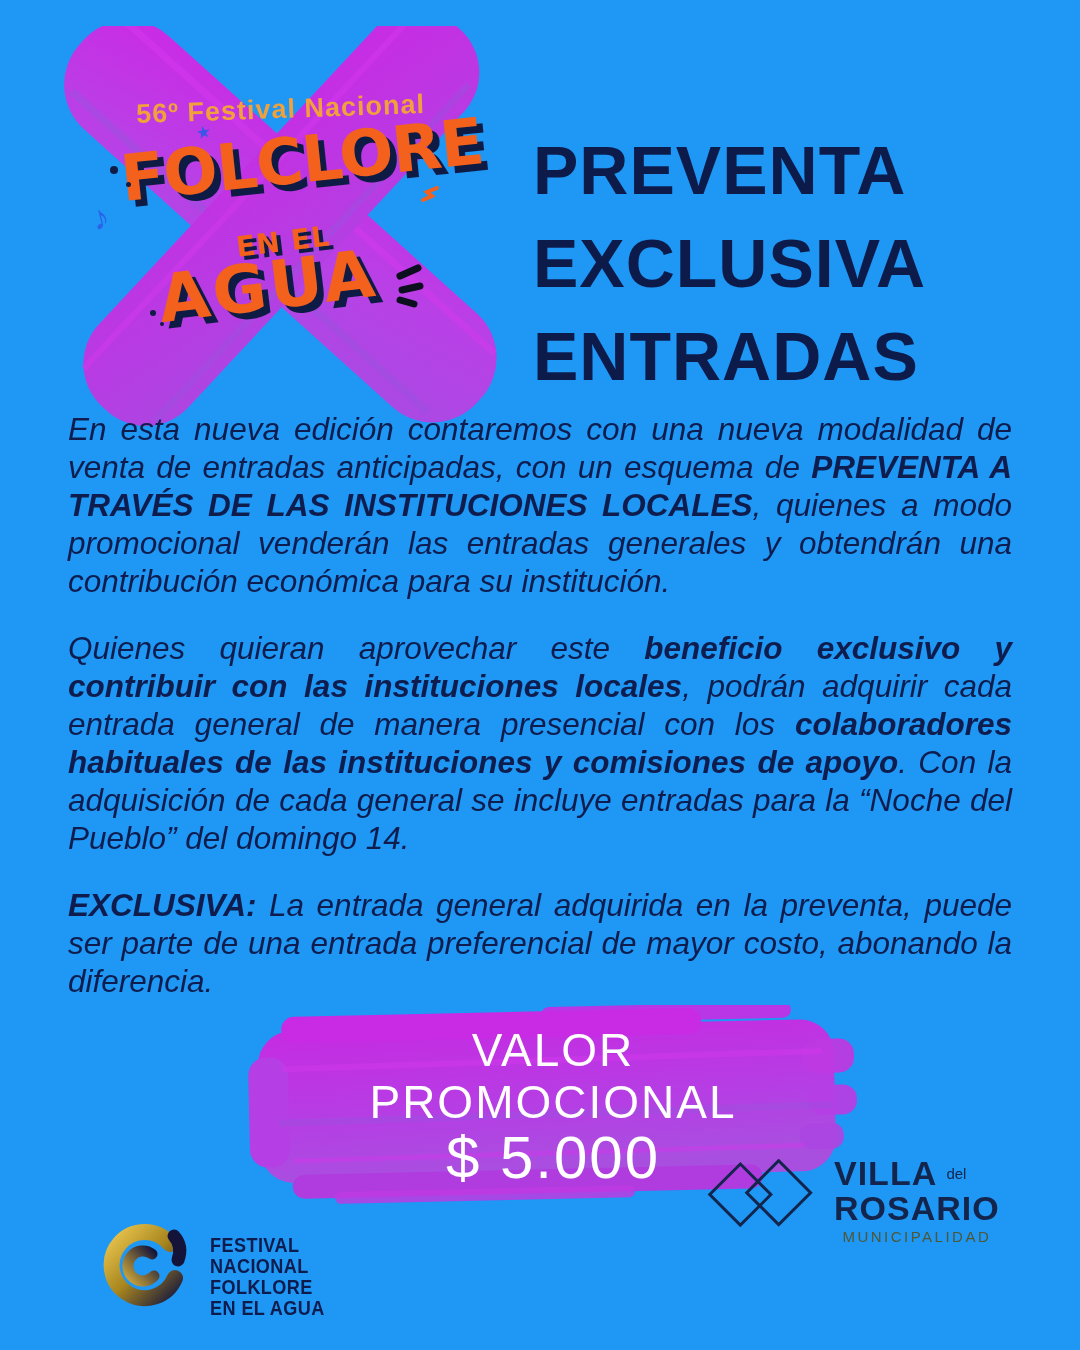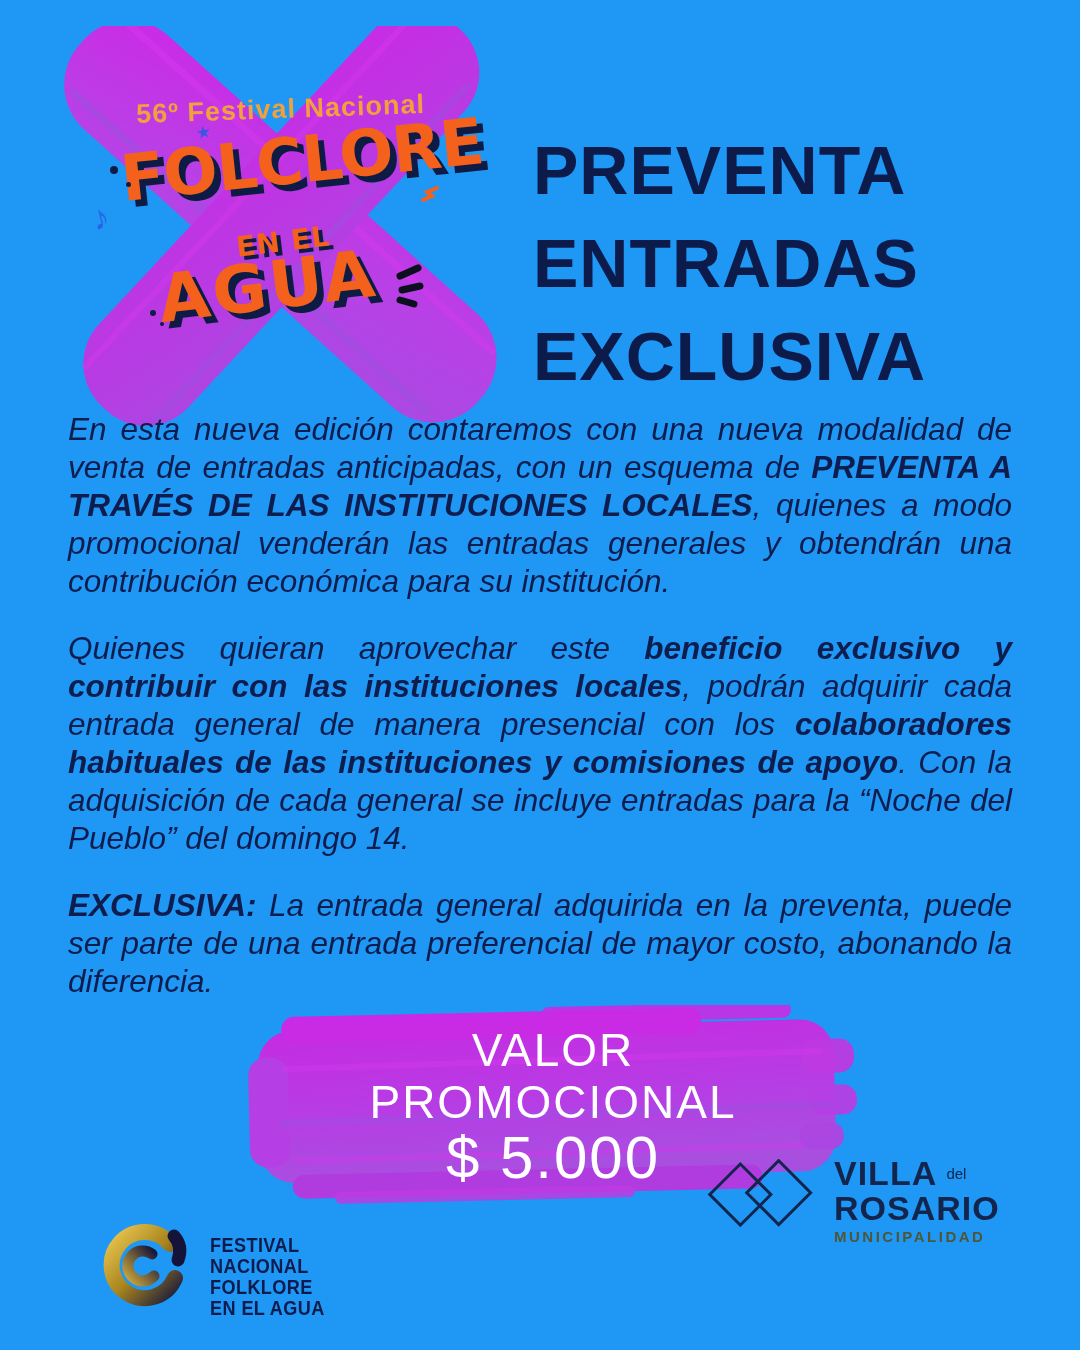--- a/index.html
+++ b/index.html
@@ -102,8 +102,8 @@
 
   <div class="main-title">
     <div>PREVENTA</div>
+    <div>EXCLUSIVA</div>
     <div>ENTRADAS</div>
-    <div>EXCLUSIVA</div>
   </div>
 
   <div class="body-text">

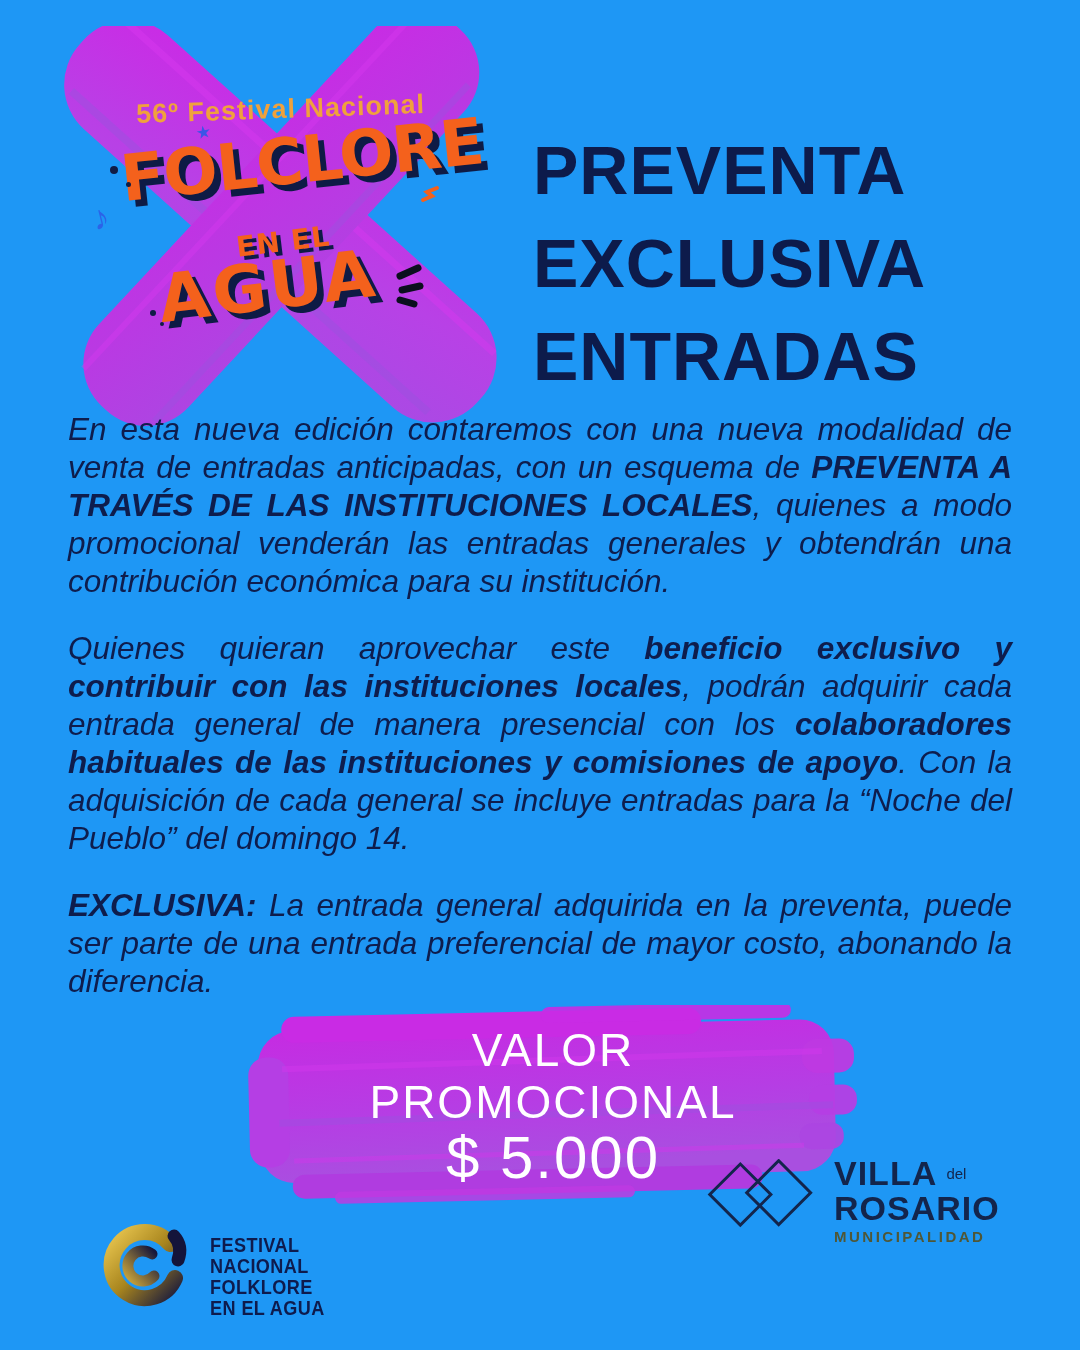--- a/index.html
+++ b/index.html
@@ -47,7 +47,7 @@
   .villa-text{margin-left:16px;color:#13254C;white-space:nowrap;}
   .villa-line{font-size:34px;font-weight:700;line-height:34px;letter-spacing:1px;}
   .villa-del{font-size:15px;font-weight:400;vertical-align:6px;letter-spacing:0;}
-  .villa-muni{font-size:15px;font-weight:700;letter-spacing:2.5px;color:#4F5736;margin-top:3px;}
+  .villa-muni{font-size:15px;font-weight:400;letter-spacing:2.5px;color:#4F5736;margin-top:3px;text-align:center;}
 </style>
 </head>
 <body>

